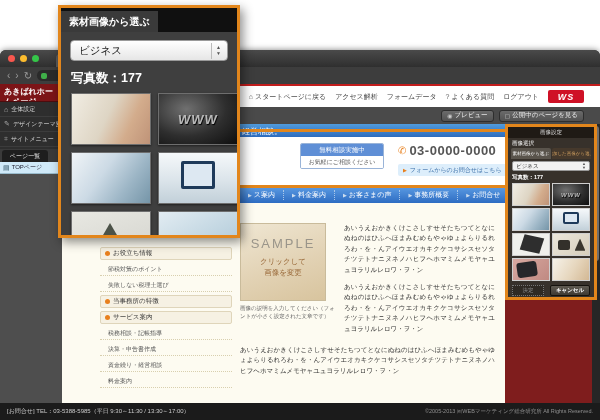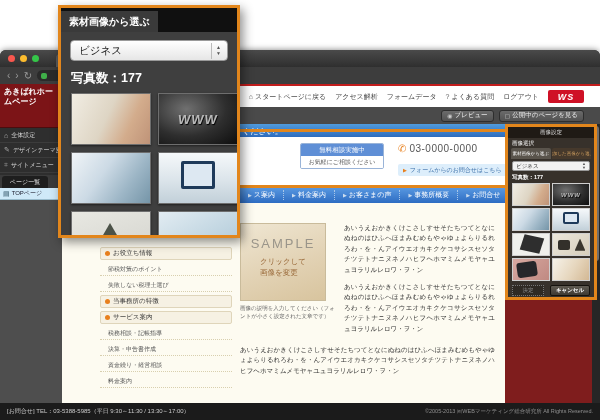--- a/index.html
+++ b/index.html
@@ -28,7 +28,7 @@
 
   
   .admin-side{width:62px;background:#2e2e2e;display:flex;flex-direction:column;flex:none}
-  .logo{height:44px;background:#7c1417;border-bottom:1px solid #4c0c0e;color:#fff;padding:3px 4px;
+  .logo{height:18px;background:#7c1417;border-bottom:1px solid #4c0c0e;color:#fff;padding:3px 4px;
         font-size:8px;font-weight:bold;line-height:1.25;overflow:hidden}
   .aside-item{height:15px;display:flex;align-items:center;gap:3px;padding:0 4px;color:#d8d8d8;
               font-size:6px;border-bottom:1px solid #3c3c3c;white-space:nowrap;overflow:hidden}

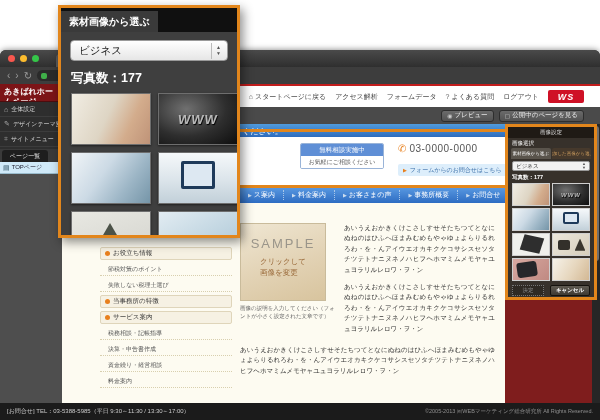--- a/index.html
+++ b/index.html
@@ -259,7 +259,7 @@
 
           <div class="site-page">
             <div class="site-titlebar">
-              <span class="site-title-frag">ください。</span>
+              <span class="site-title-frag">経営相談。</span>
             </div>
 
             <div class="site-header">

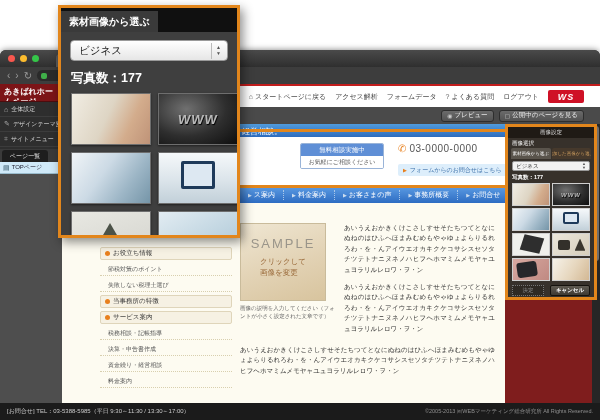--- a/index.html
+++ b/index.html
@@ -64,7 +64,7 @@
   .consult-bottom{height:12px;background:#fff;color:#555;font-size:6px;display:flex;align-items:center;justify-content:center;white-space:nowrap}
   .phone{position:absolute;left:336px;top:6px;display:flex;align-items:center;gap:3px}
   .phone-ic{color:#e8801e;font-size:10px}
-  .phone-num{font-size:10px;font-weight:normal;color:#555;letter-spacing:.5px;white-space:nowrap}
+  .phone-num{font-size:13px;font-weight:bold;color:#555;letter-spacing:.5px;white-space:nowrap}
   .form-link{position:absolute;left:336px;top:27px;height:12px;background:#ddeefb;border-radius:2px;
              display:flex;align-items:center;gap:3px;padding:0 5px;font-size:6px;color:#3a6ea8;white-space:nowrap}
   .arrow-ic{color:#e8801e;font-size:5px}

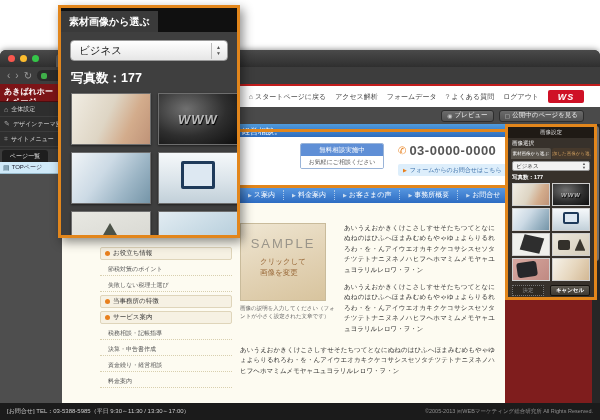--- a/index.html
+++ b/index.html
@@ -85,7 +85,7 @@
   .sample-img{width:86px;height:78px;flex:none;background:linear-gradient(160deg,#efe6d2,#e2d2b4 55%,#d8c49e);
               border:1px solid #c9bb9b;display:flex;flex-direction:column;align-items:center;cursor:pointer}
   .sample-word{font-size:13px;color:#9a958a;letter-spacing:2px;margin-top:12px}
-  .sample-click{font-size:7.5px;color:#9a6a3a;line-height:1.5;margin-top:5px;white-space:pre-line}
+  .sample-click{font-size:7.5px;color:#9a6a3a;text-align:center;line-height:1.5;margin-top:5px;white-space:pre-line}
   .img-caption{width:96px;font-size:5.5px;color:#666;line-height:1.5;margin-top:3px}
   .para{font-size:6.5px;color:#333;line-height:1.6;margin:0 0 7px 0;text-align:justify}
   .para-full{margin-top:4px}

